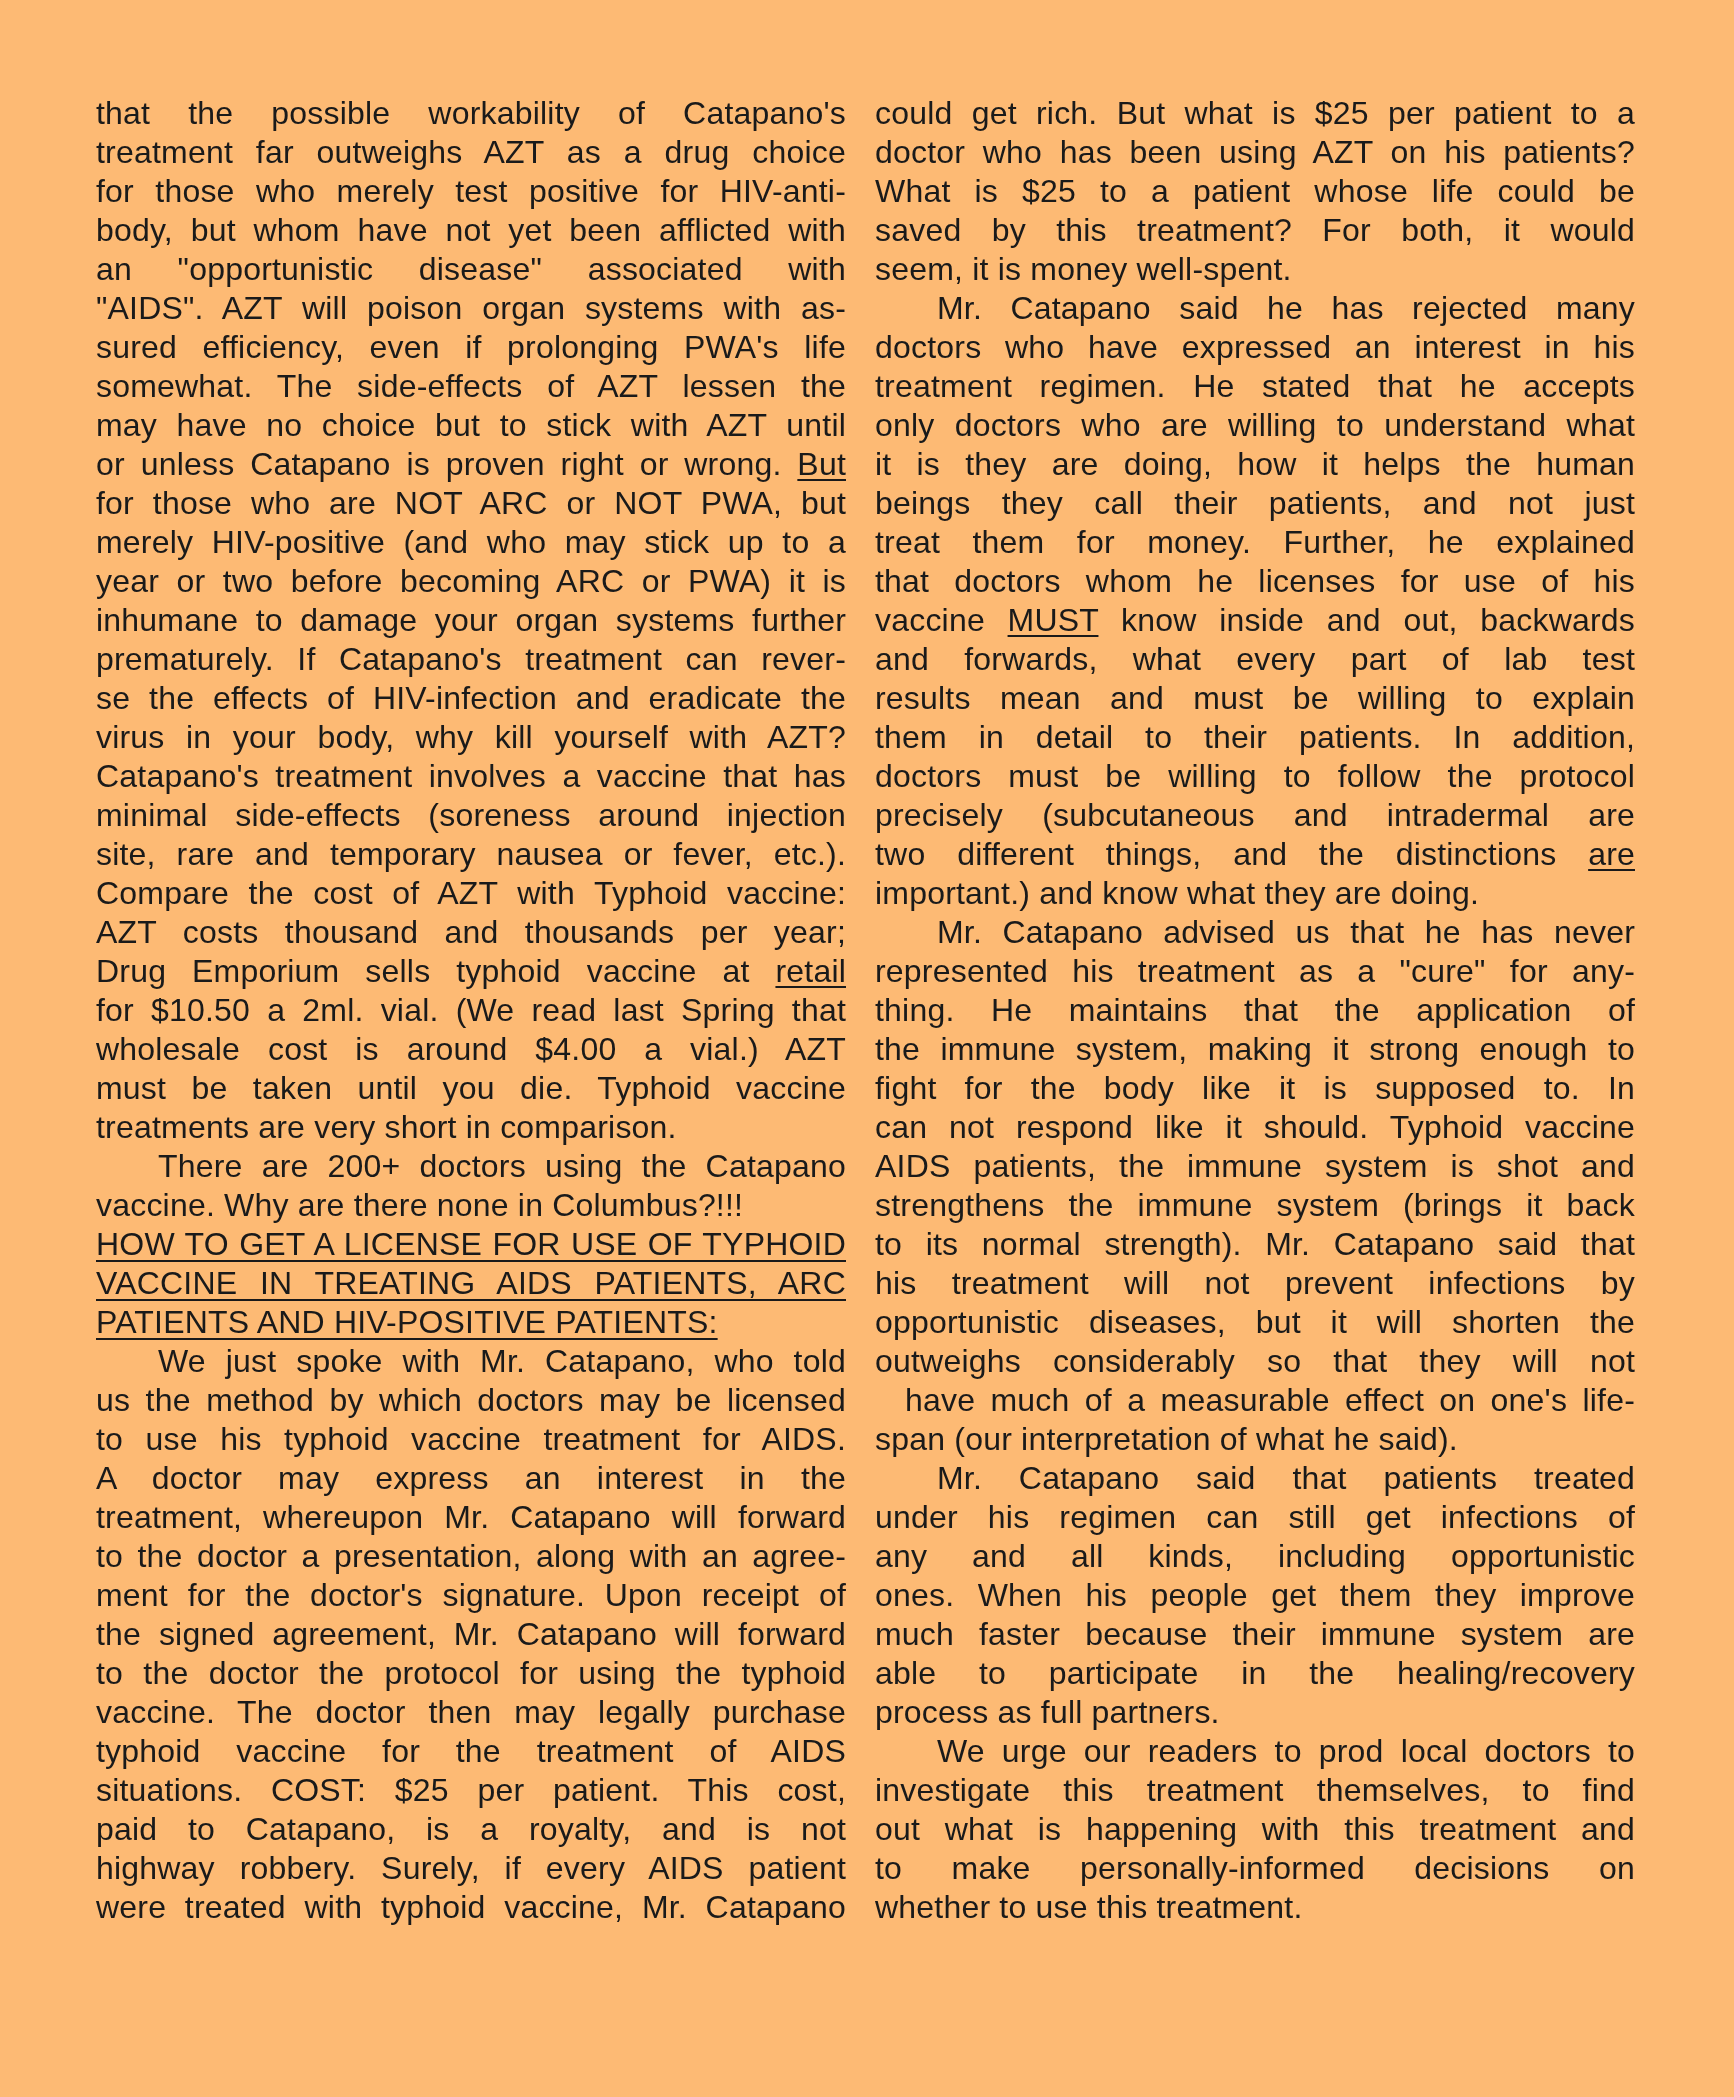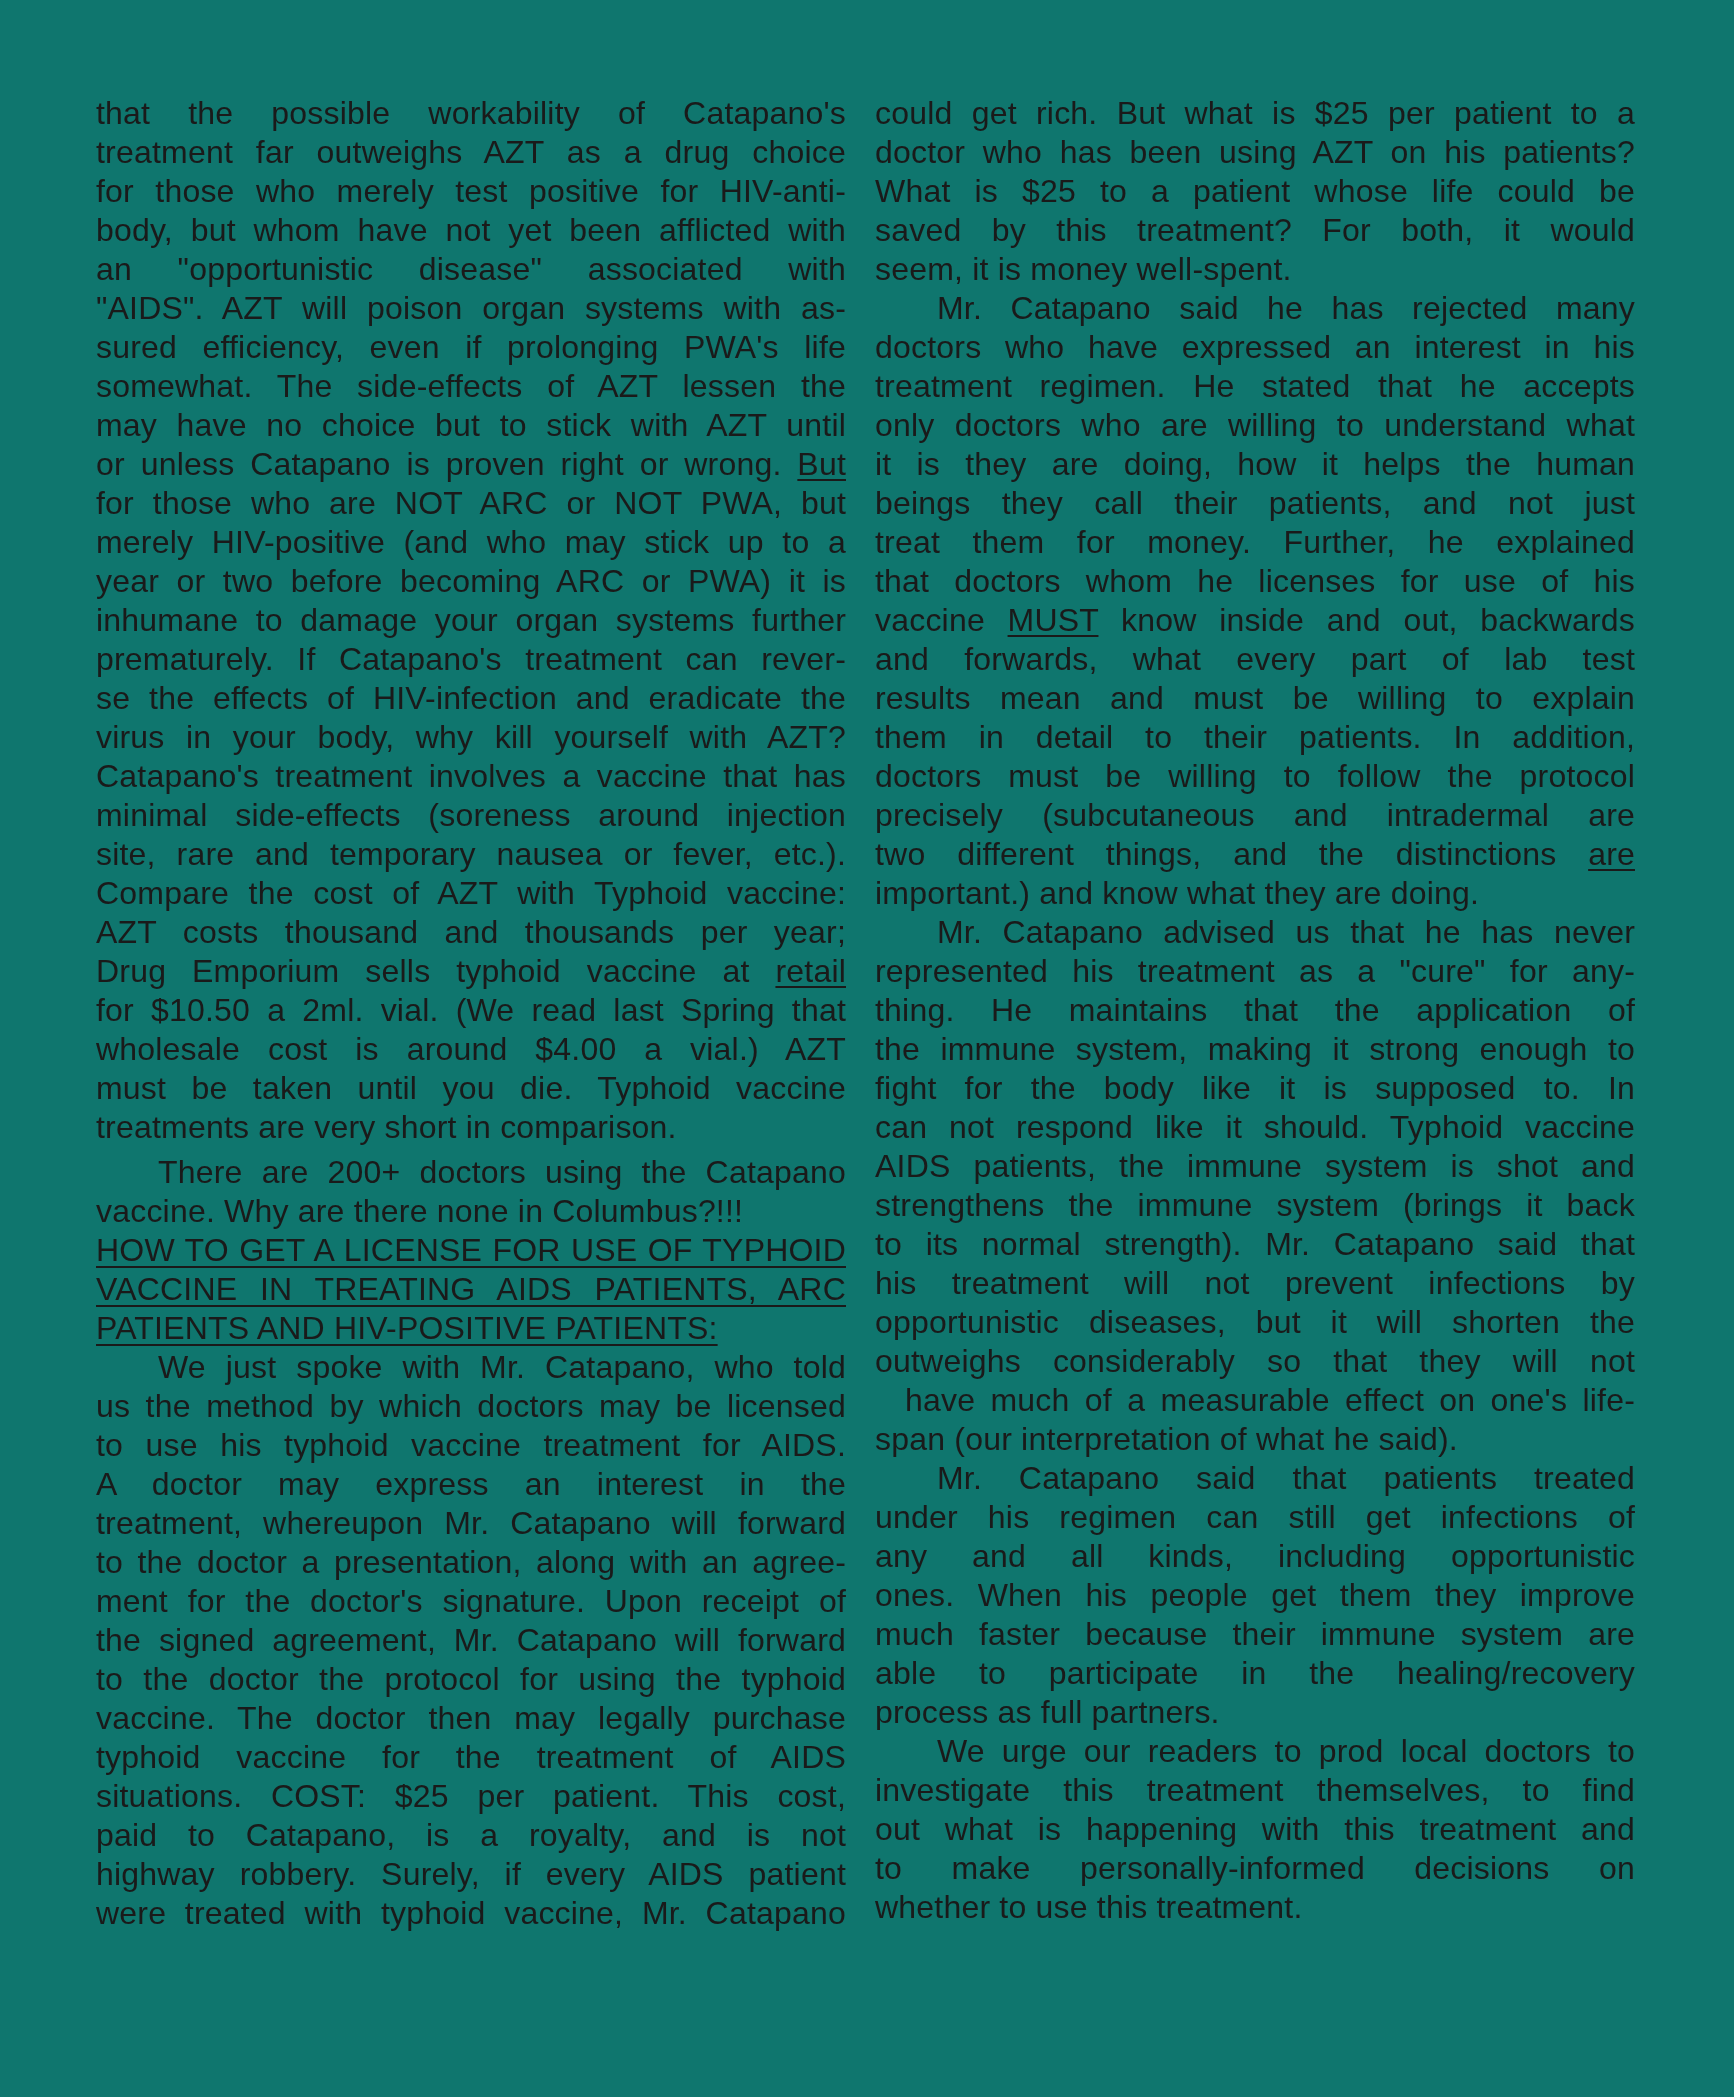--- a/index.html
+++ b/index.html
@@ -4,7 +4,7 @@
 <style>
   html, body { margin:0; padding:0; background:#ffffff; }
   body { width:1735px; height:2097px; position:relative; overflow:hidden; }
-  .page { position:absolute; left:0; top:0; width:1735px; height:2097px; background:#0f766e; }
+  .page { position:absolute; left:0; top:0; width:1735px; height:2097px; background:#fdba74; }
   .col { position:absolute; top:94px; }
   .col-left { left:96px; width:750px; }
   .col-right { left:875px; width:760px; }

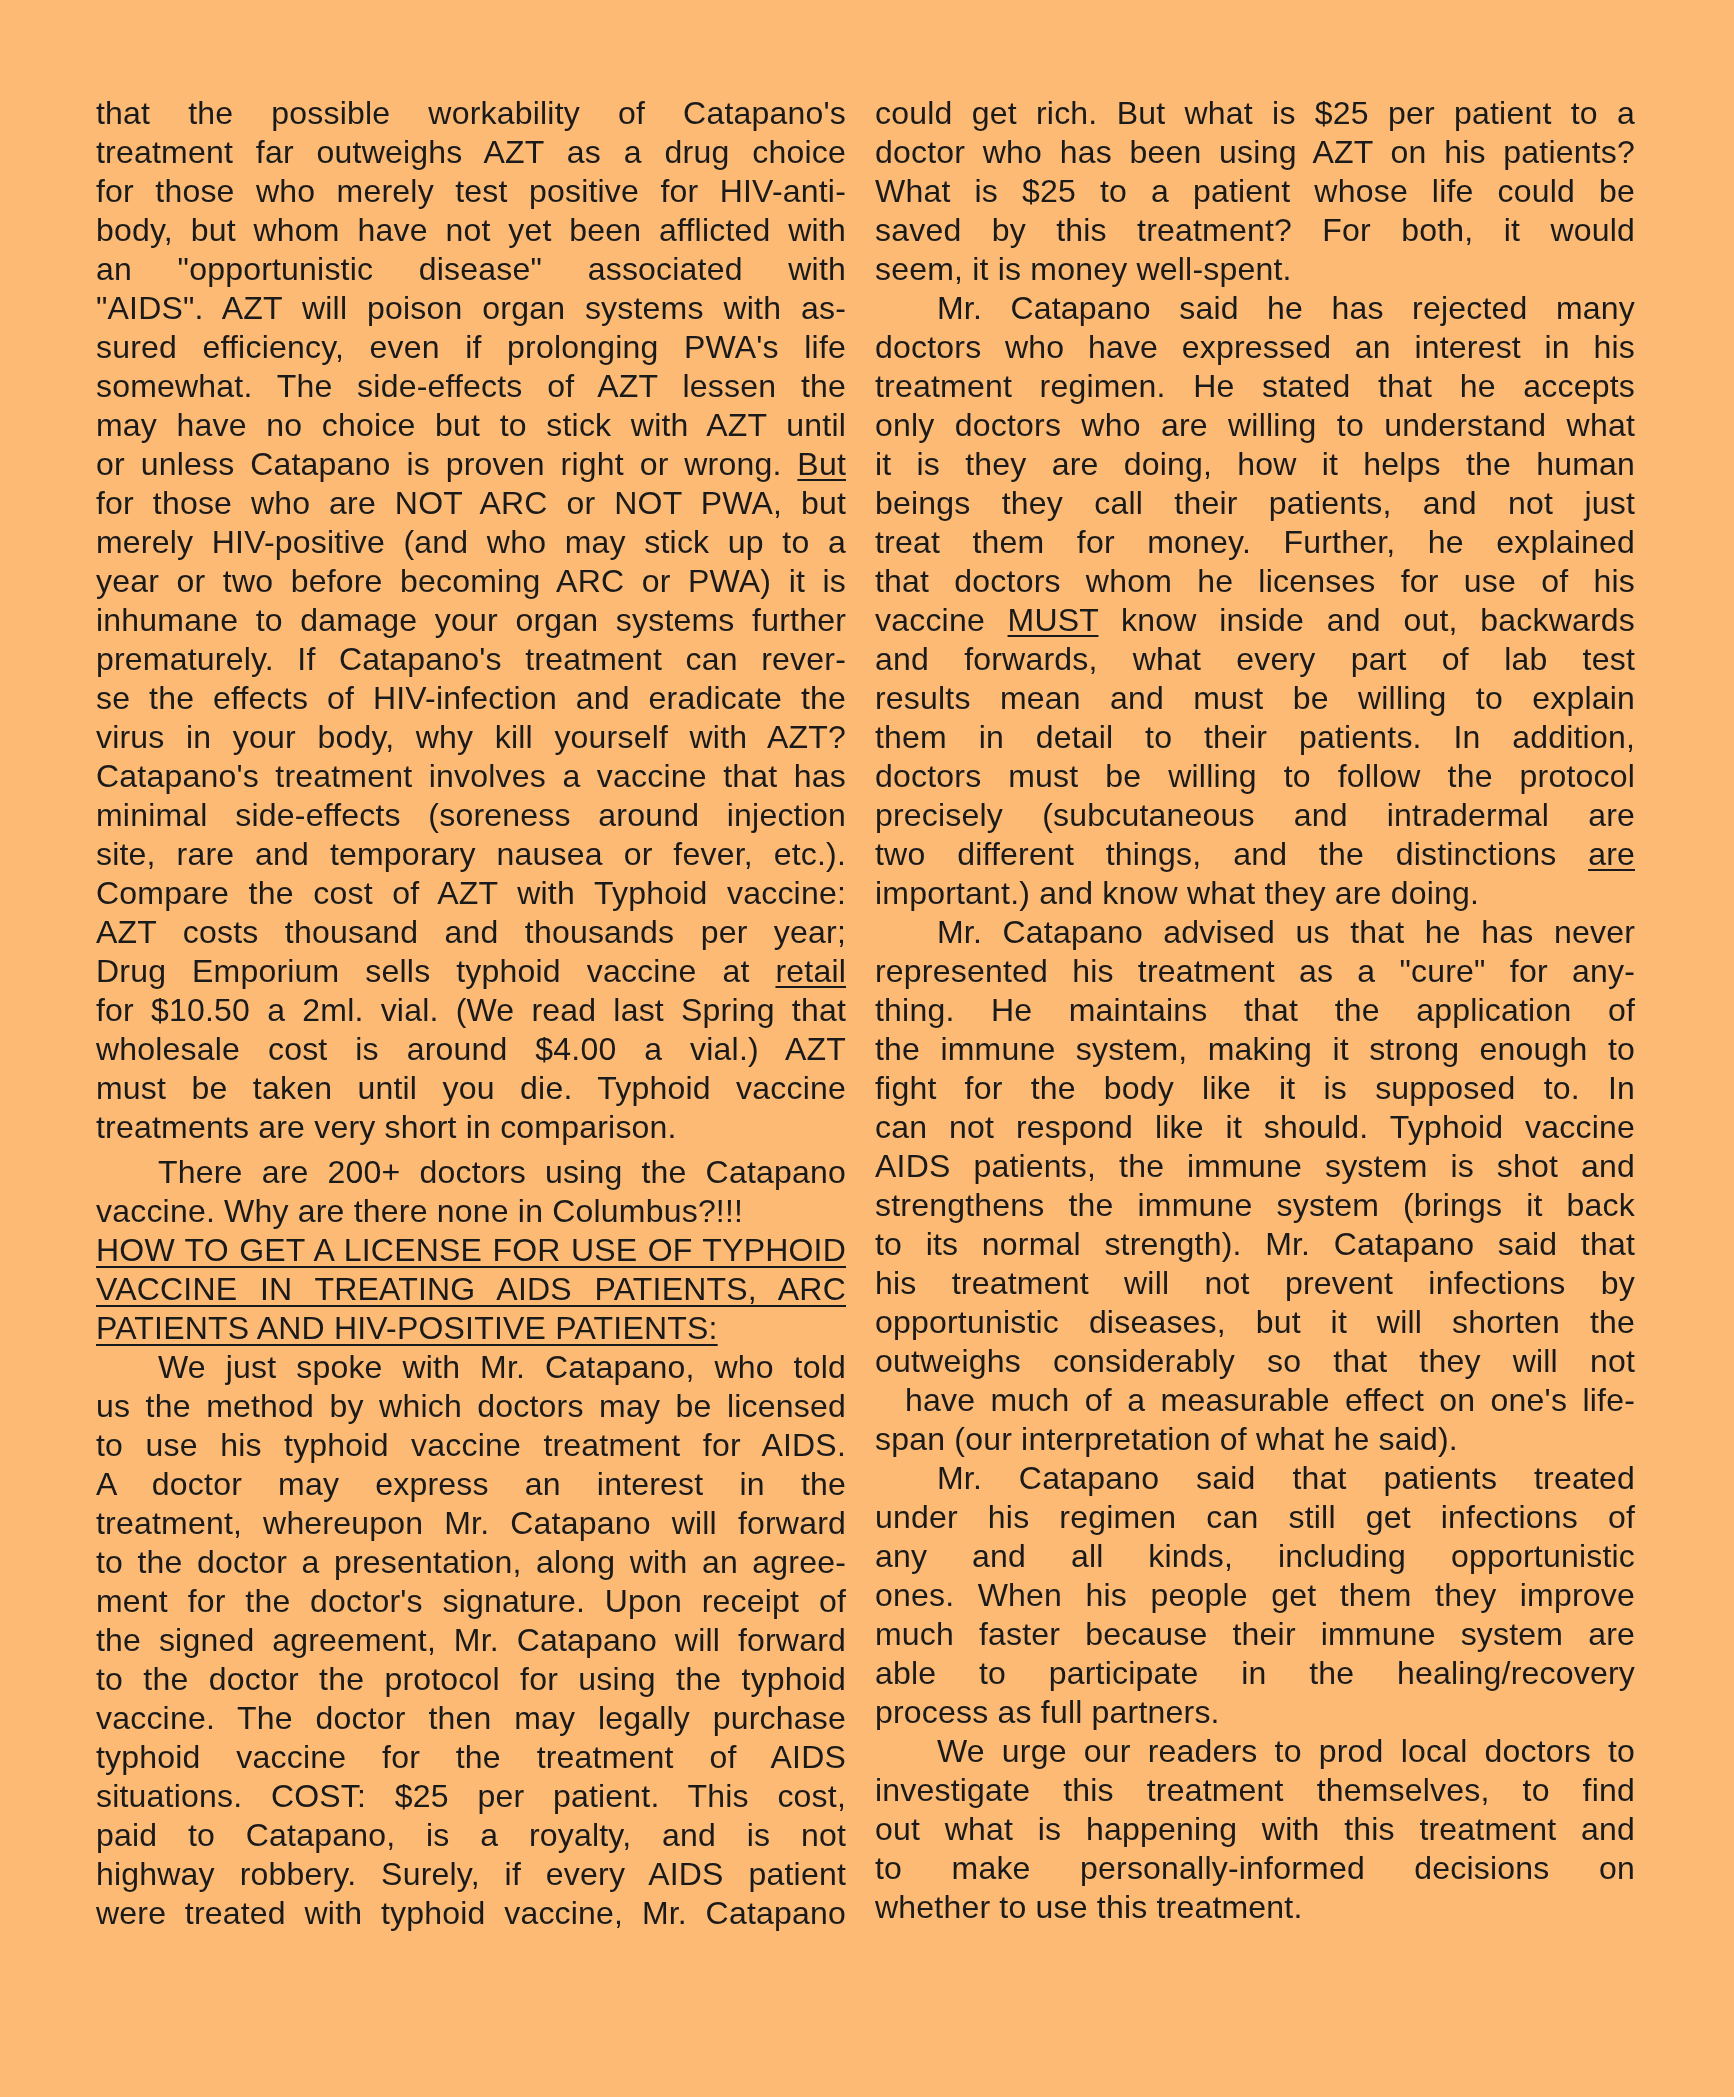--- a/index.html
+++ b/index.html
@@ -54,7 +54,7 @@
     <span class="line" style="display: block;">wholesale cost is around $4.00 a vial.) AZT</span>
     <span class="line" style="display: block;">must be taken until you die. Typhoid vaccine</span>
     <span class="line last" style="display: block;">treatments are very short in comparison.</span>
-    <span class="line indent" style="display: block; margin-top: 6px;">There are 200+ doctors using the Catapano</span>
+    <span class="line indent" style="display: block;">There are 200+ doctors using the Catapano</span>
     <span class="line last" style="display: block;">vaccine. Why are there none in Columbus?!!!</span>
     <span class="line head-line" style="display: block;">HOW TO GET A LICENSE FOR USE OF TYPHOID</span>
     <span class="line head-line" style="display: block;">VACCINE IN TREATING AIDS PATIENTS, ARC</span>

